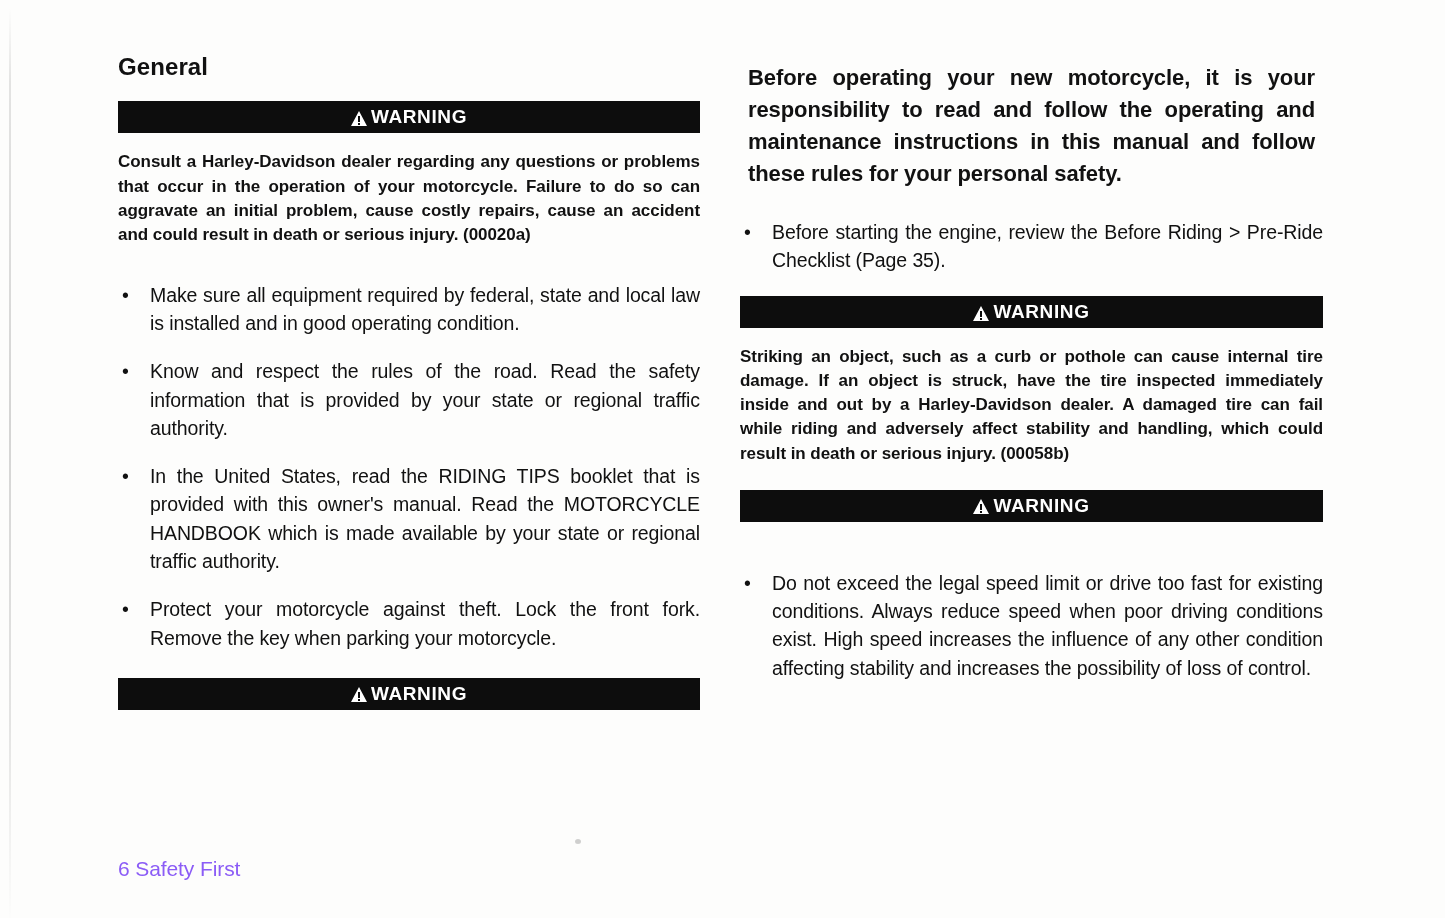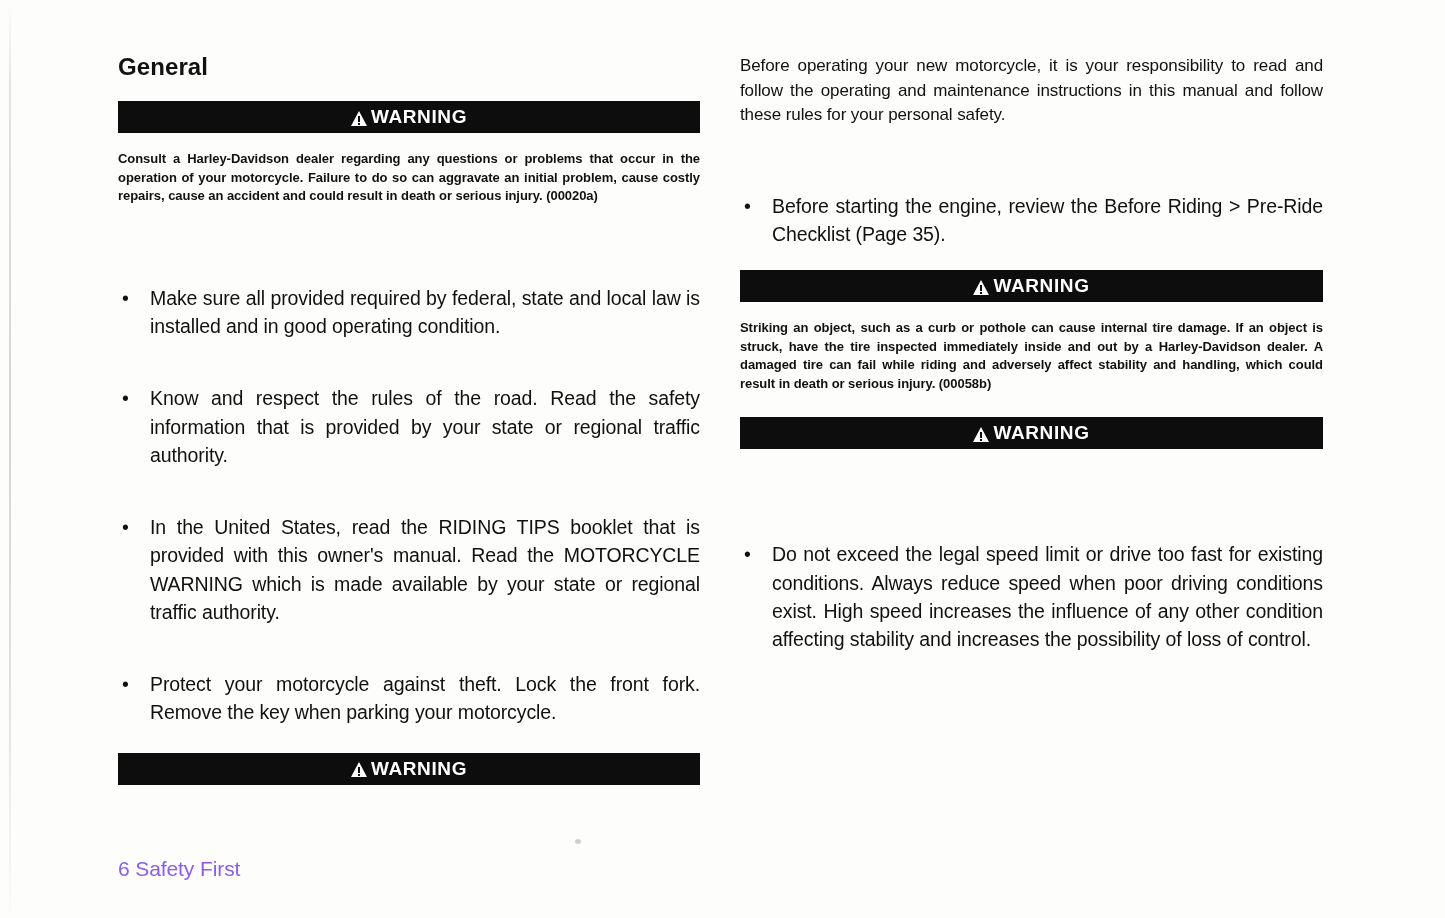--- a/index.html
+++ b/index.html
@@ -100,11 +100,12 @@
 
   
   p.body-text {
-    font-size: 17px;
+    font-size: 22px;
     line-height: 1.45;
-    margin: 0;
+    margin: 8px;
     text-align: justify;
     letter-spacing: -0.1px;
+    font-weight: bold;
   }
 
   

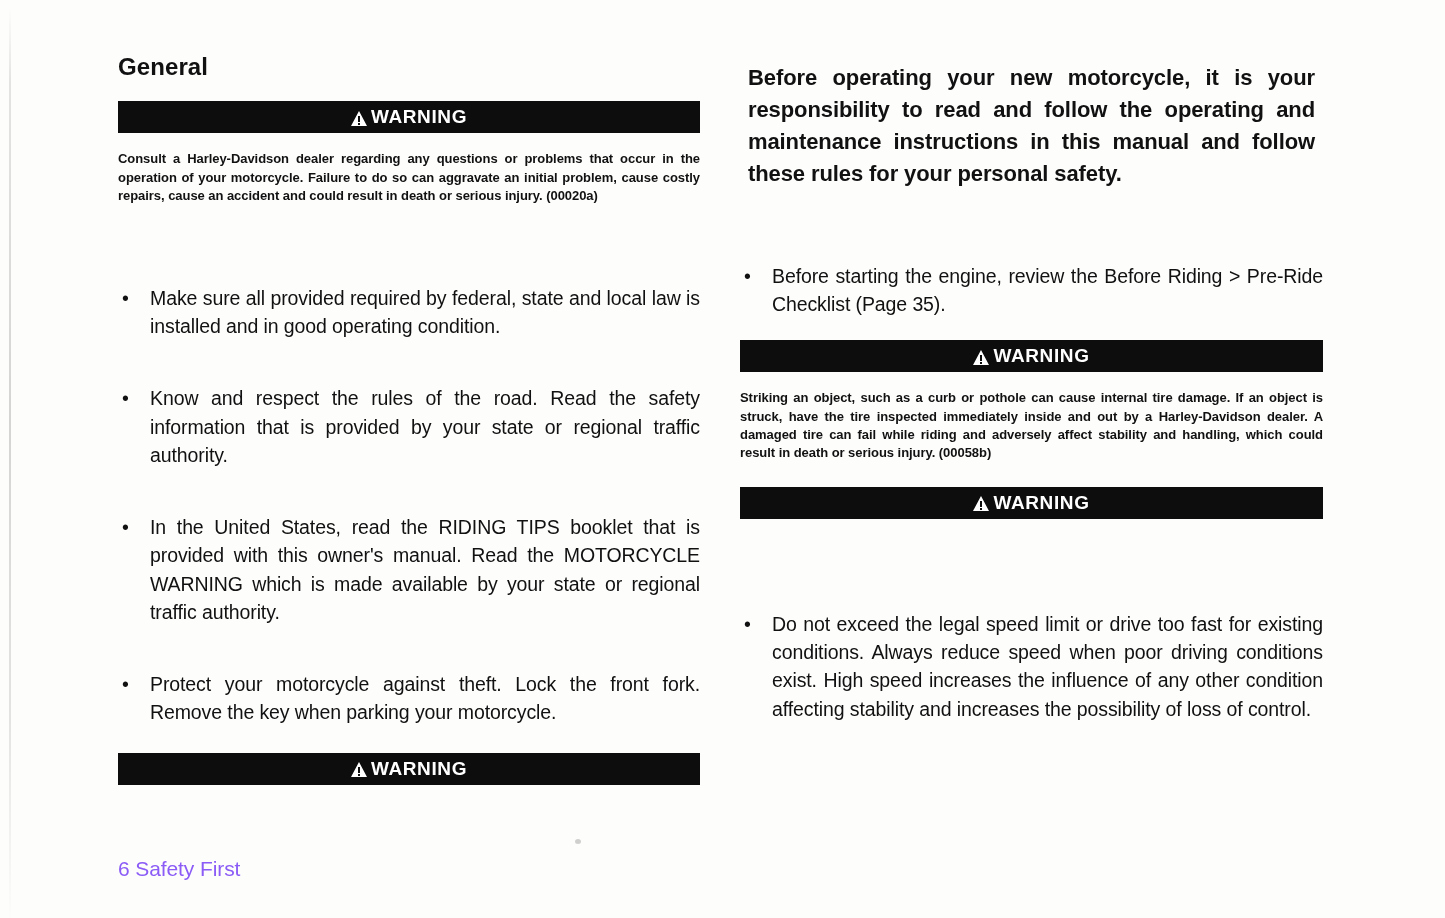--- a/index.html
+++ b/index.html
@@ -89,7 +89,7 @@
   .warning-tri svg { display: block; }
 
   .warning-body {
-    font-size: 13px;
+    font-size: 17px;
     font-weight: bold;
     line-height: 1.42;
     text-align: justify;

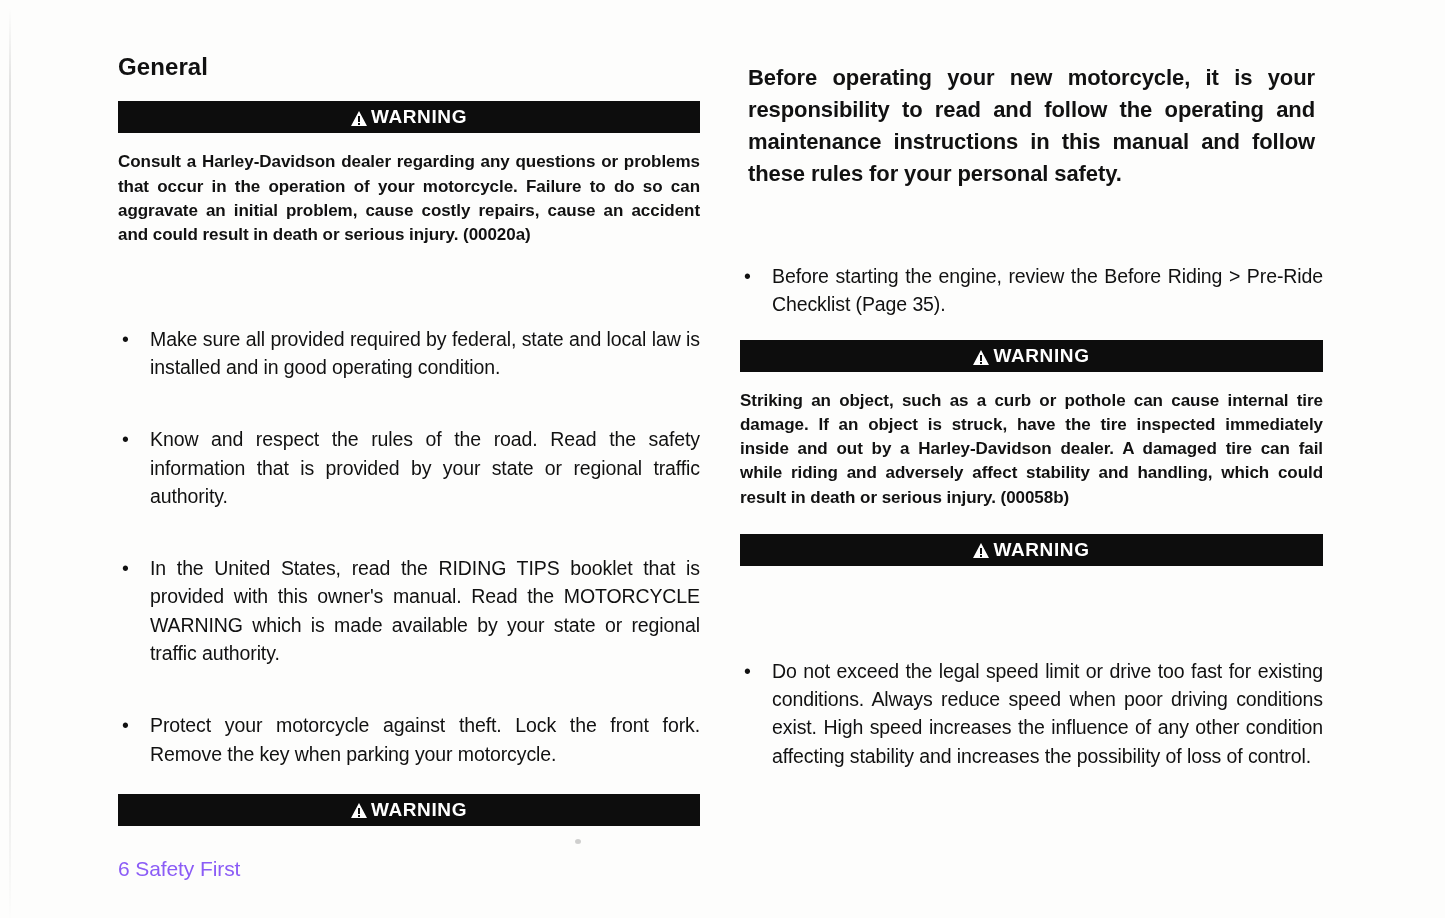--- a/index.html
+++ b/index.html
@@ -131,7 +131,7 @@
     font-size: 19.5px;
     line-height: 1.45;
   }
-  ul.bullet-list li .li-text { display: block; margin-top: 44px; }
+  ul.bullet-list li .li-text { display: block; }
 
   
   .gap-20 { height: 20px; }

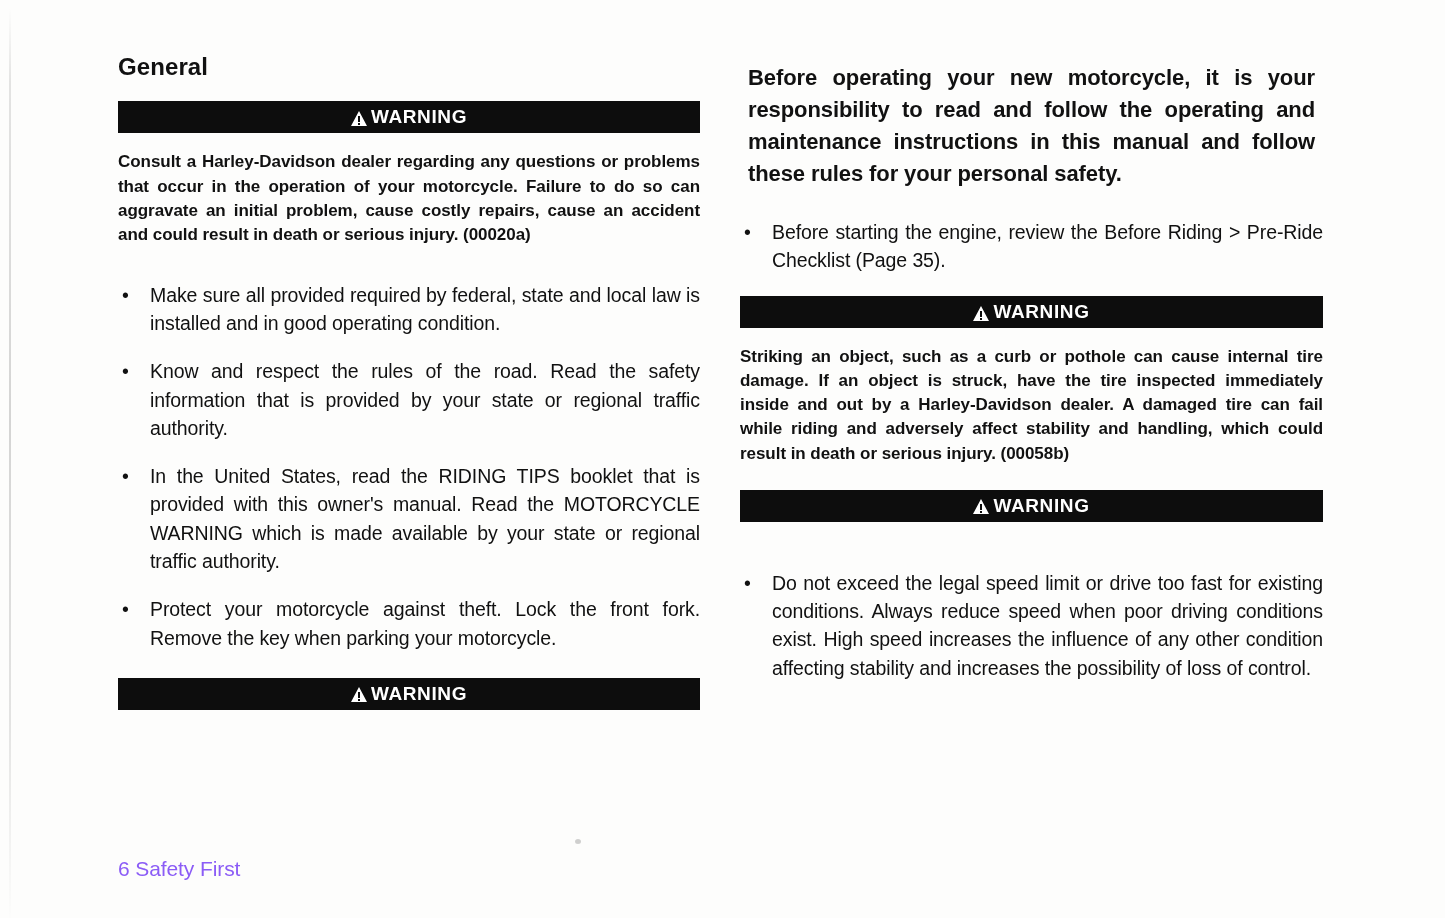--- a/index.html
+++ b/index.html
@@ -182,7 +182,7 @@
     <ul class="bullet-list">
       <li>
         <span class="bullet-dot">•</span>
-        <span class="li-text">Make sure all provided required by federal, state and local law is installed and in good operating condition.</span>
+        <span class="li-text">Make sure all equipment required by federal, state and local law is installed and in good operating condition.</span>
       </li>
       <li>
         <span class="bullet-dot">•</span>

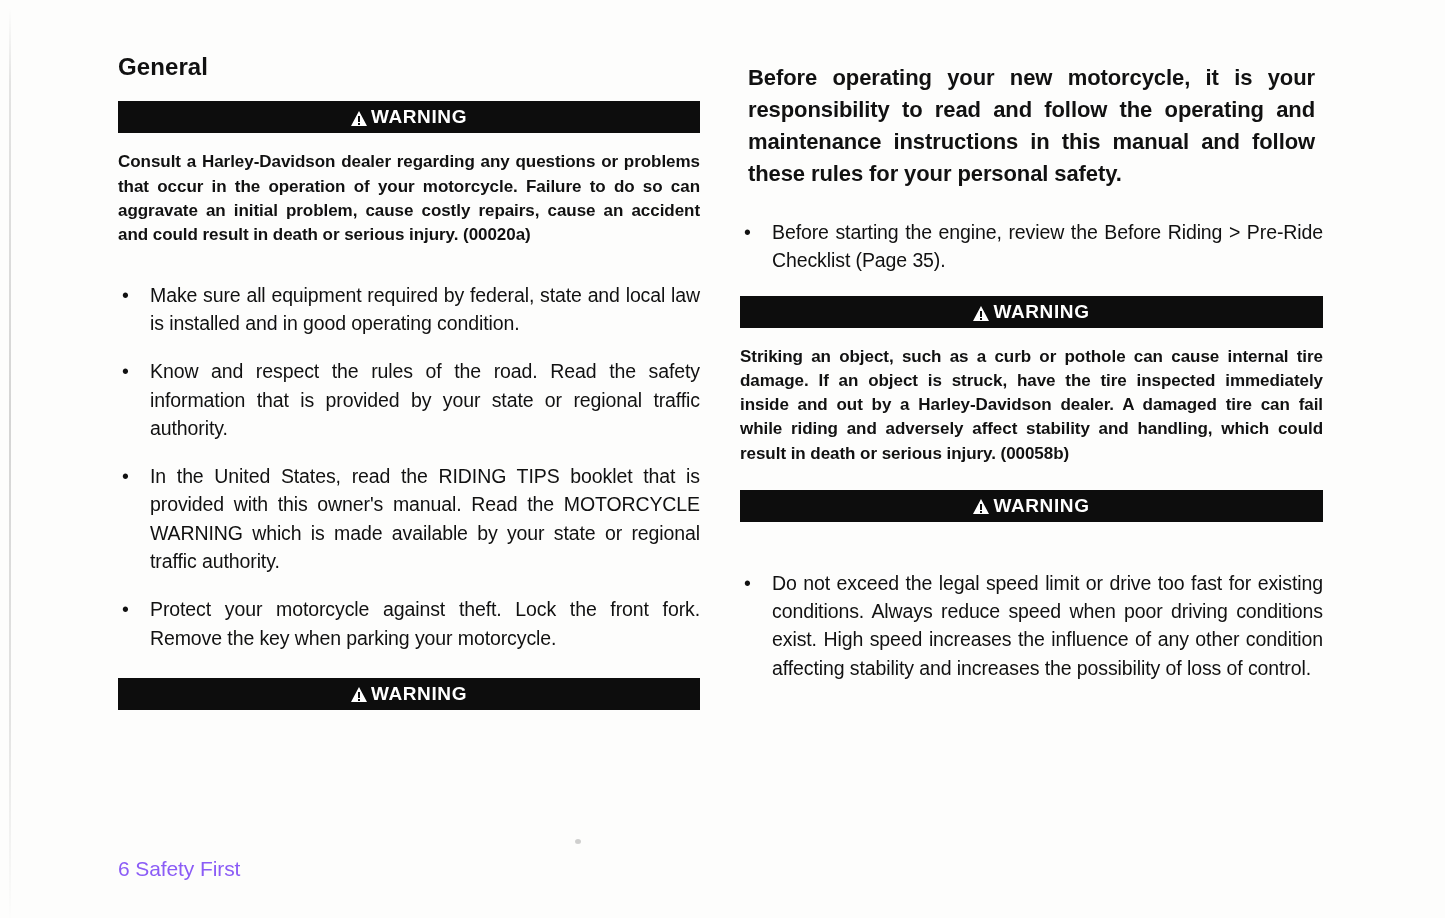--- a/index.html
+++ b/index.html
@@ -190,7 +190,7 @@
       </li>
       <li>
         <span class="bullet-dot">•</span>
-        <span class="li-text">In the United States, read the RIDING TIPS booklet that is provided with this owner's manual. Read the MOTORCYCLE WARNING which is made available by your state or regional traffic authority.</span>
+        <span class="li-text">In the United States, read the RIDING TIPS booklet that is provided with this owner's manual. Read the MOTORCYCLE HANDBOOK which is made available by your state or regional traffic authority.</span>
       </li>
       <li>
         <span class="bullet-dot">•</span>

